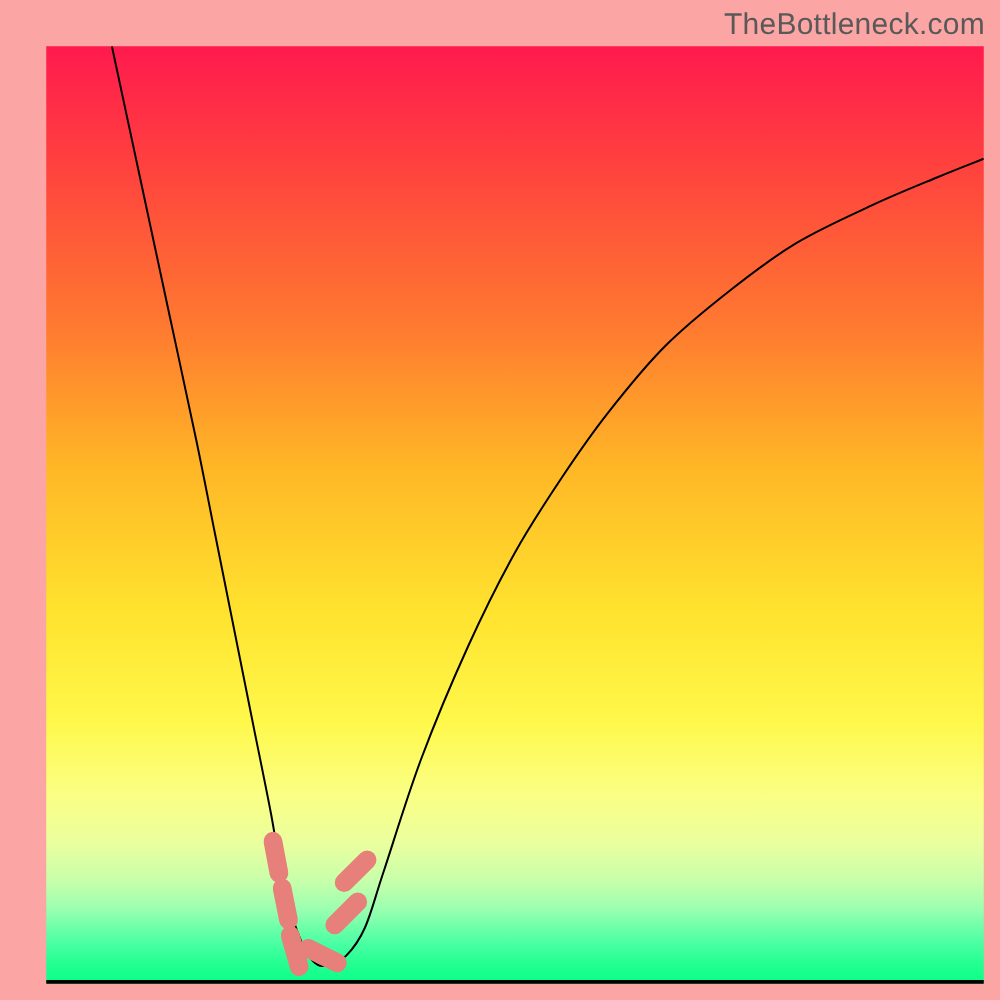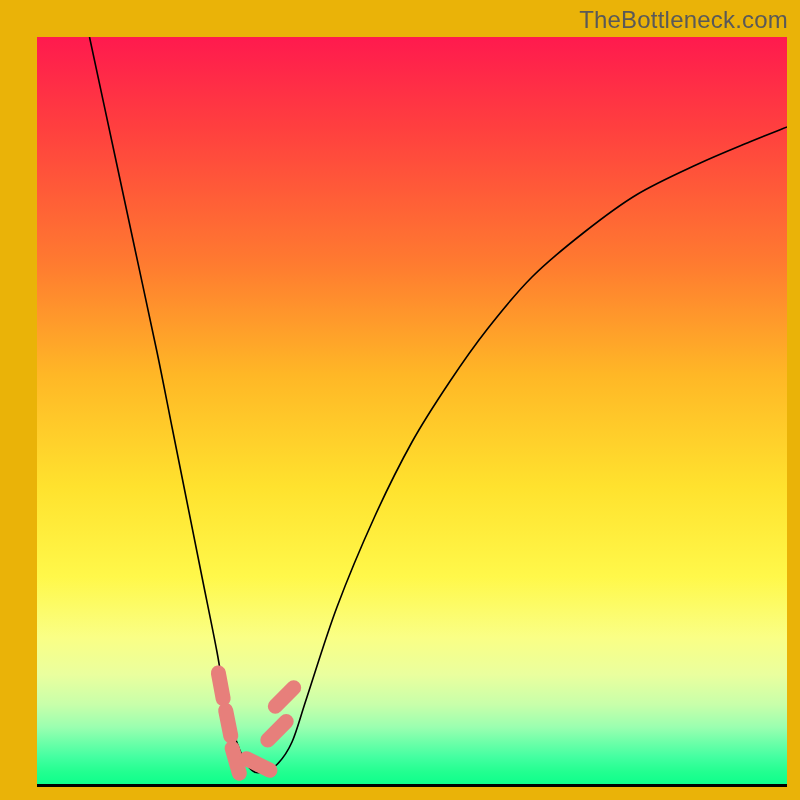--- a/index.html
+++ b/index.html
@@ -17,7 +17,7 @@
     top: 0;
     width: 800px;
     height: 800px;
-    background: #eab308;
+    background: #fca5a5;
   }
   .plot {
     position: absolute;

